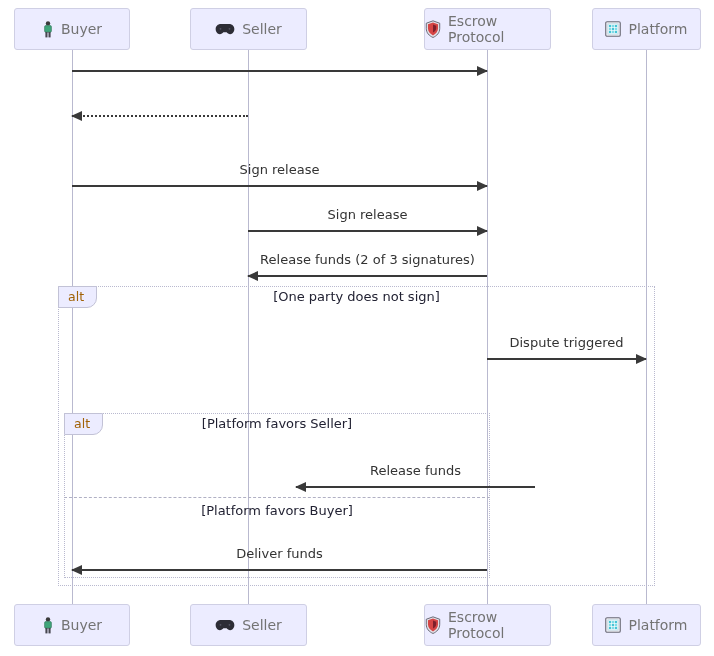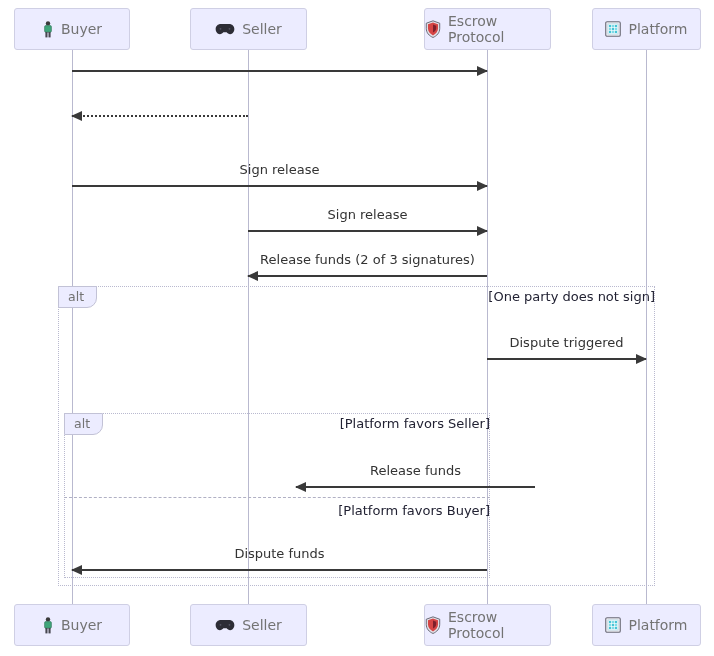--- a/index.html
+++ b/index.html
@@ -30,7 +30,7 @@
   .altbox{position:absolute;border:1px dotted #b9b9cf;box-sizing:border-box;}
   .alttab{position:absolute;top:-1px;left:-1px;background:#ECECFF;border:1px solid #c2c2d6;
           border-bottom-right-radius:10px;padding:2px 12px 3px 9px;font-size:12.5px;
-          color:#737373;line-height:15px;}
+          color:#a16207;line-height:15px;}
   .altcond{position:absolute;text-align:right;font-size:13px;color:#222233;
            height:18px;line-height:18px;white-space:nowrap;}
   .divider{position:absolute;border-top:1px dashed #b0b0c4;height:0;}

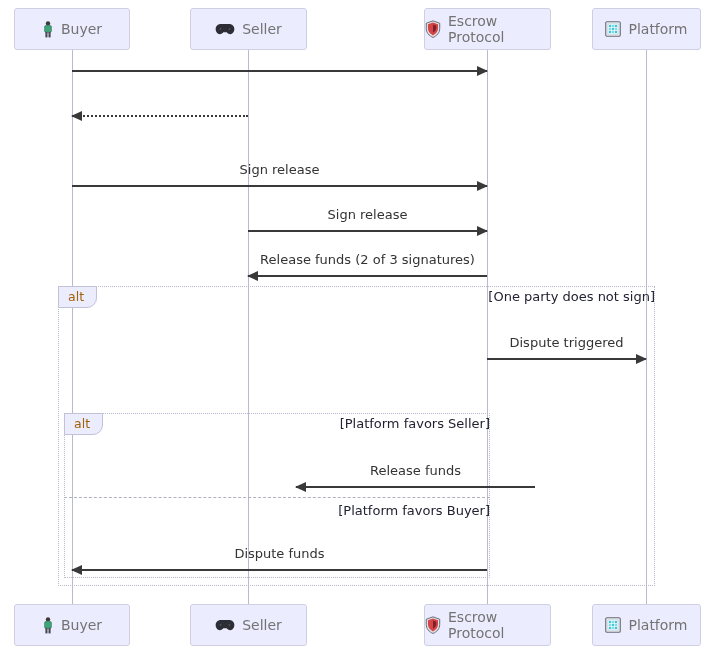--- a/index.html
+++ b/index.html
@@ -31,7 +31,7 @@
   .alttab{position:absolute;top:-1px;left:-1px;background:#ECECFF;border:1px solid #c2c2d6;
           border-bottom-right-radius:10px;padding:2px 12px 3px 9px;font-size:12.5px;
           color:#a16207;line-height:15px;}
-  .altcond{position:absolute;text-align:right;font-size:13px;color:#222233;
+  .altcond{position:absolute;text-align:center;font-size:13px;color:#222233;
            height:18px;line-height:18px;white-space:nowrap;}
   .divider{position:absolute;border-top:1px dashed #b0b0c4;height:0;}
 </style>

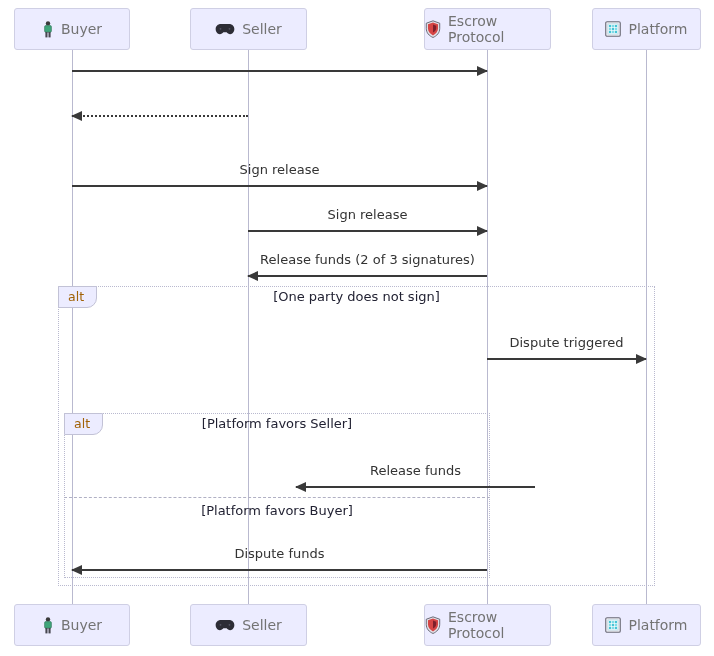--- a/index.html
+++ b/index.html
@@ -110,7 +110,7 @@
   </div>
 
   <div class="msg" style="left:72px;top:544px;width:415px;">
-    <div class="msg-label">Dispute funds</div>
+    <div class="msg-label">Deliver funds</div>
     <div class="msg-line">
         <i class="head left"></i>
       </div>

